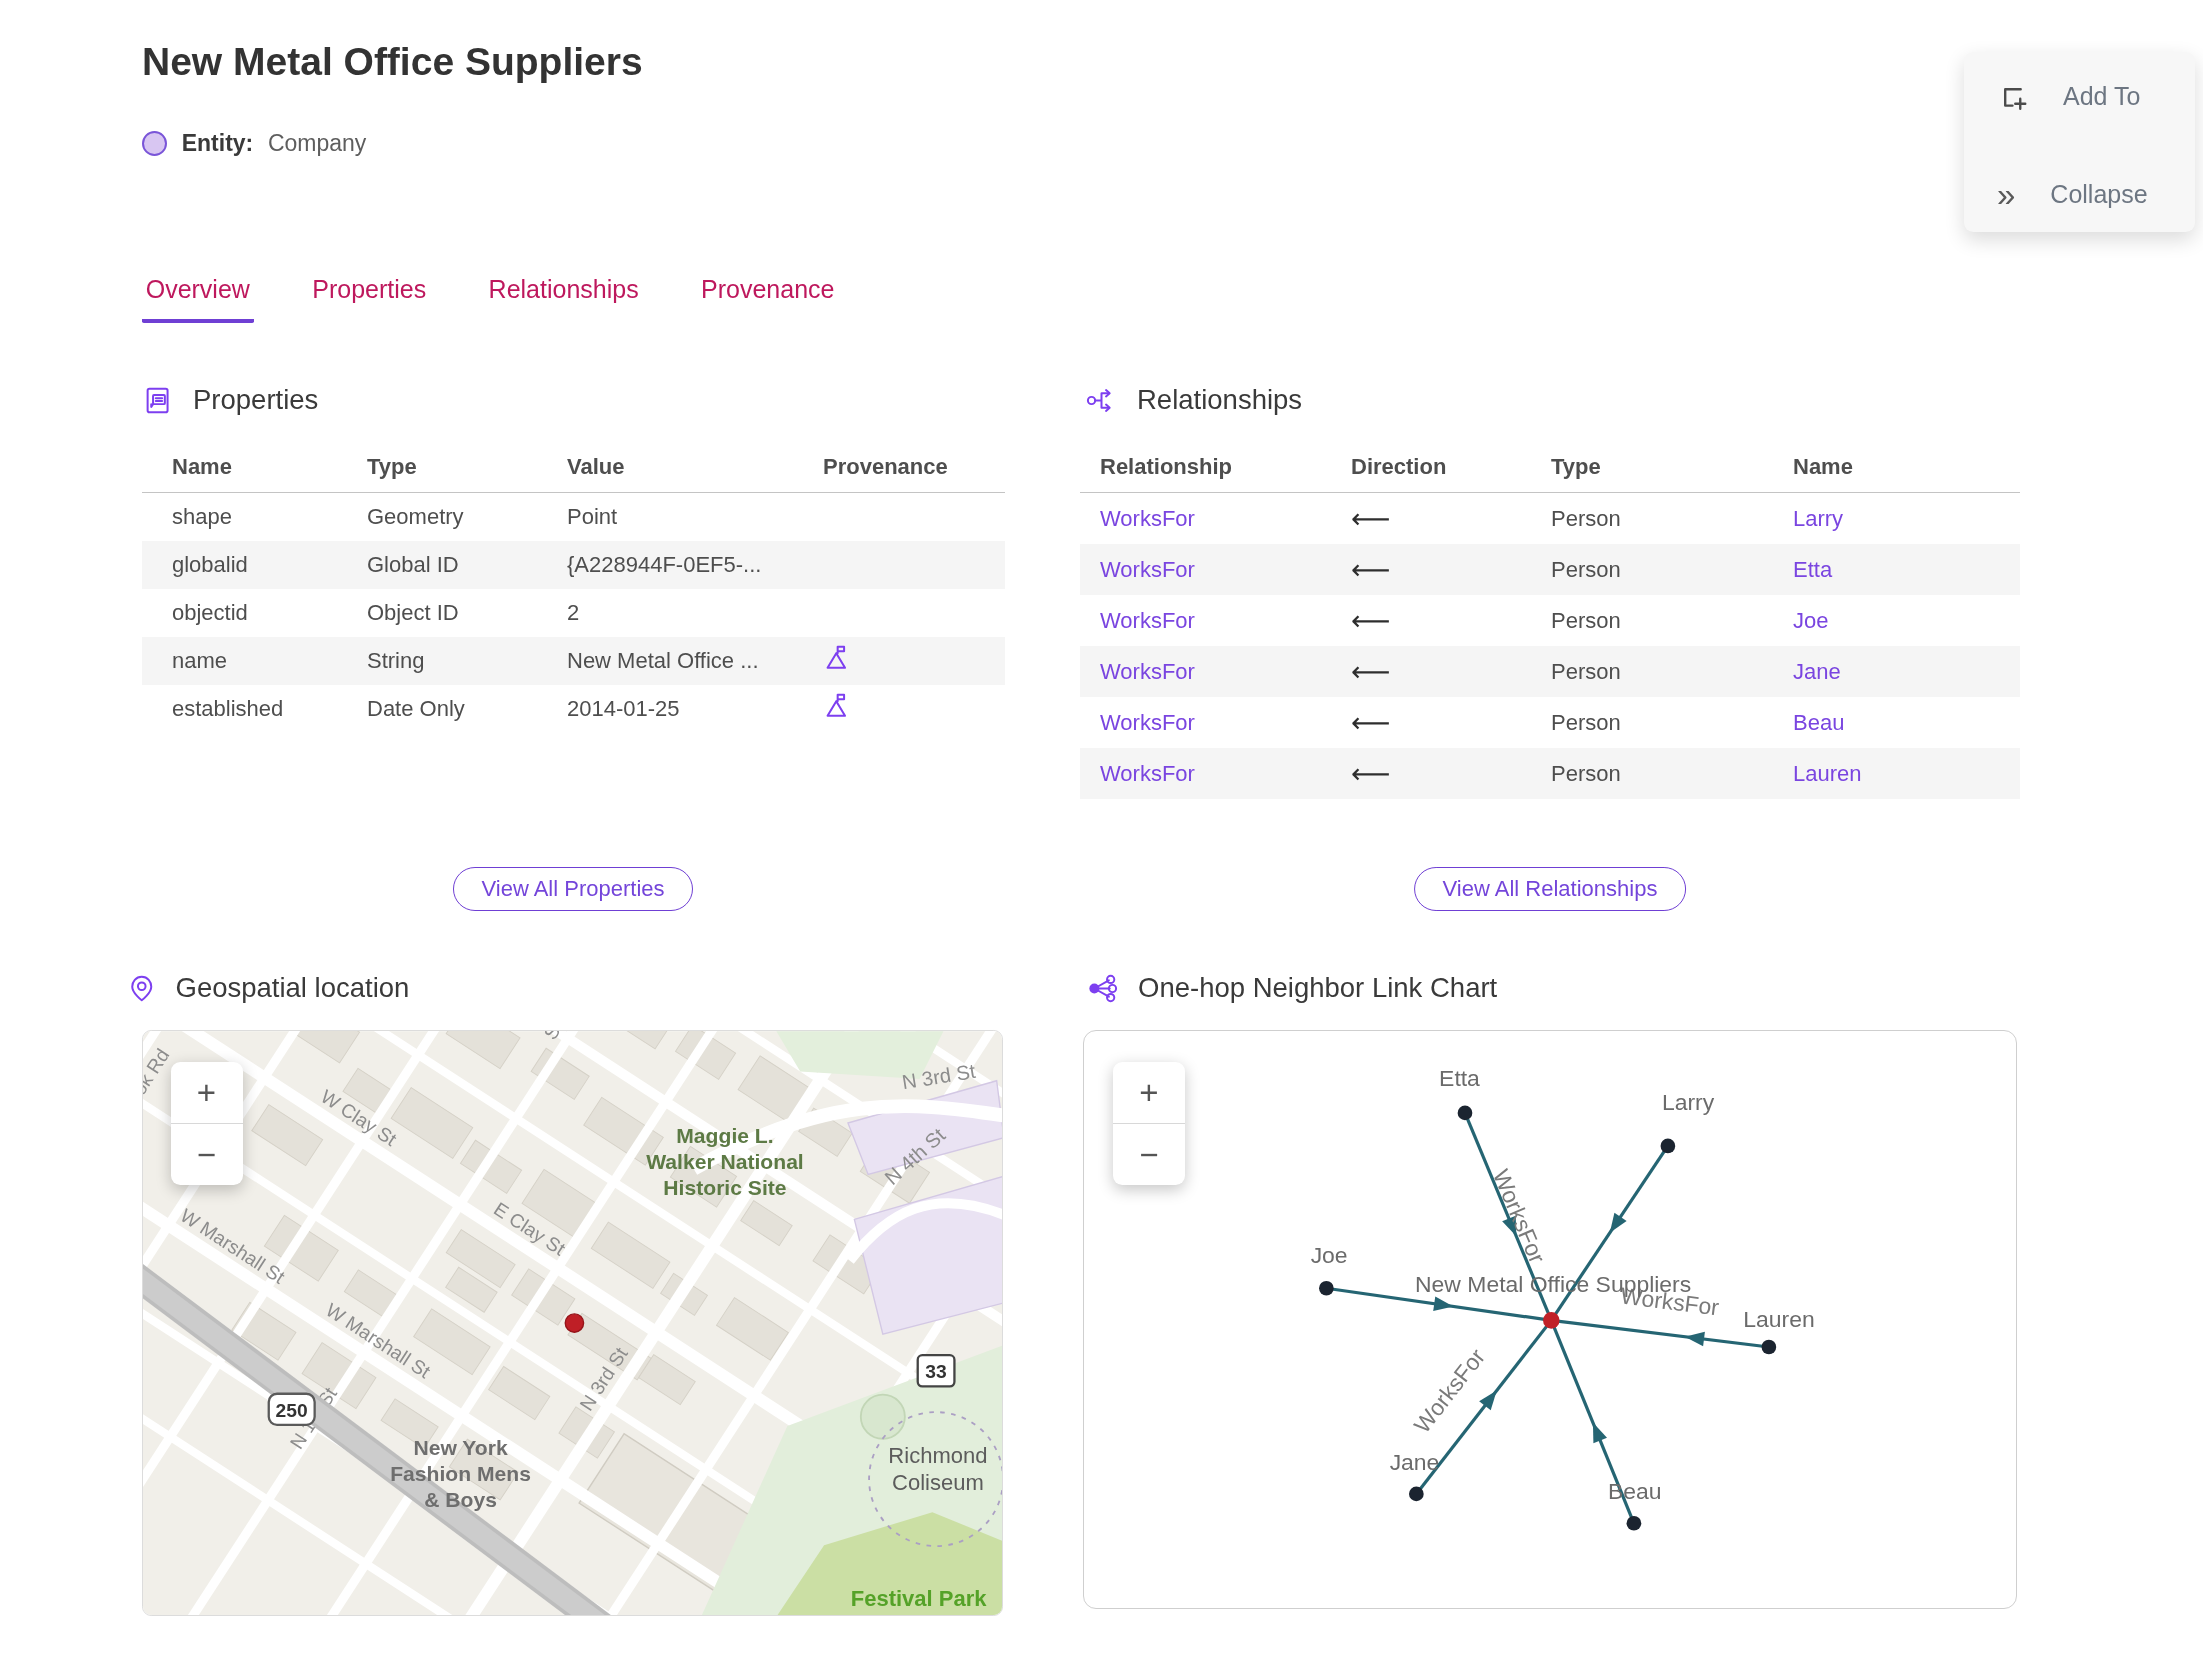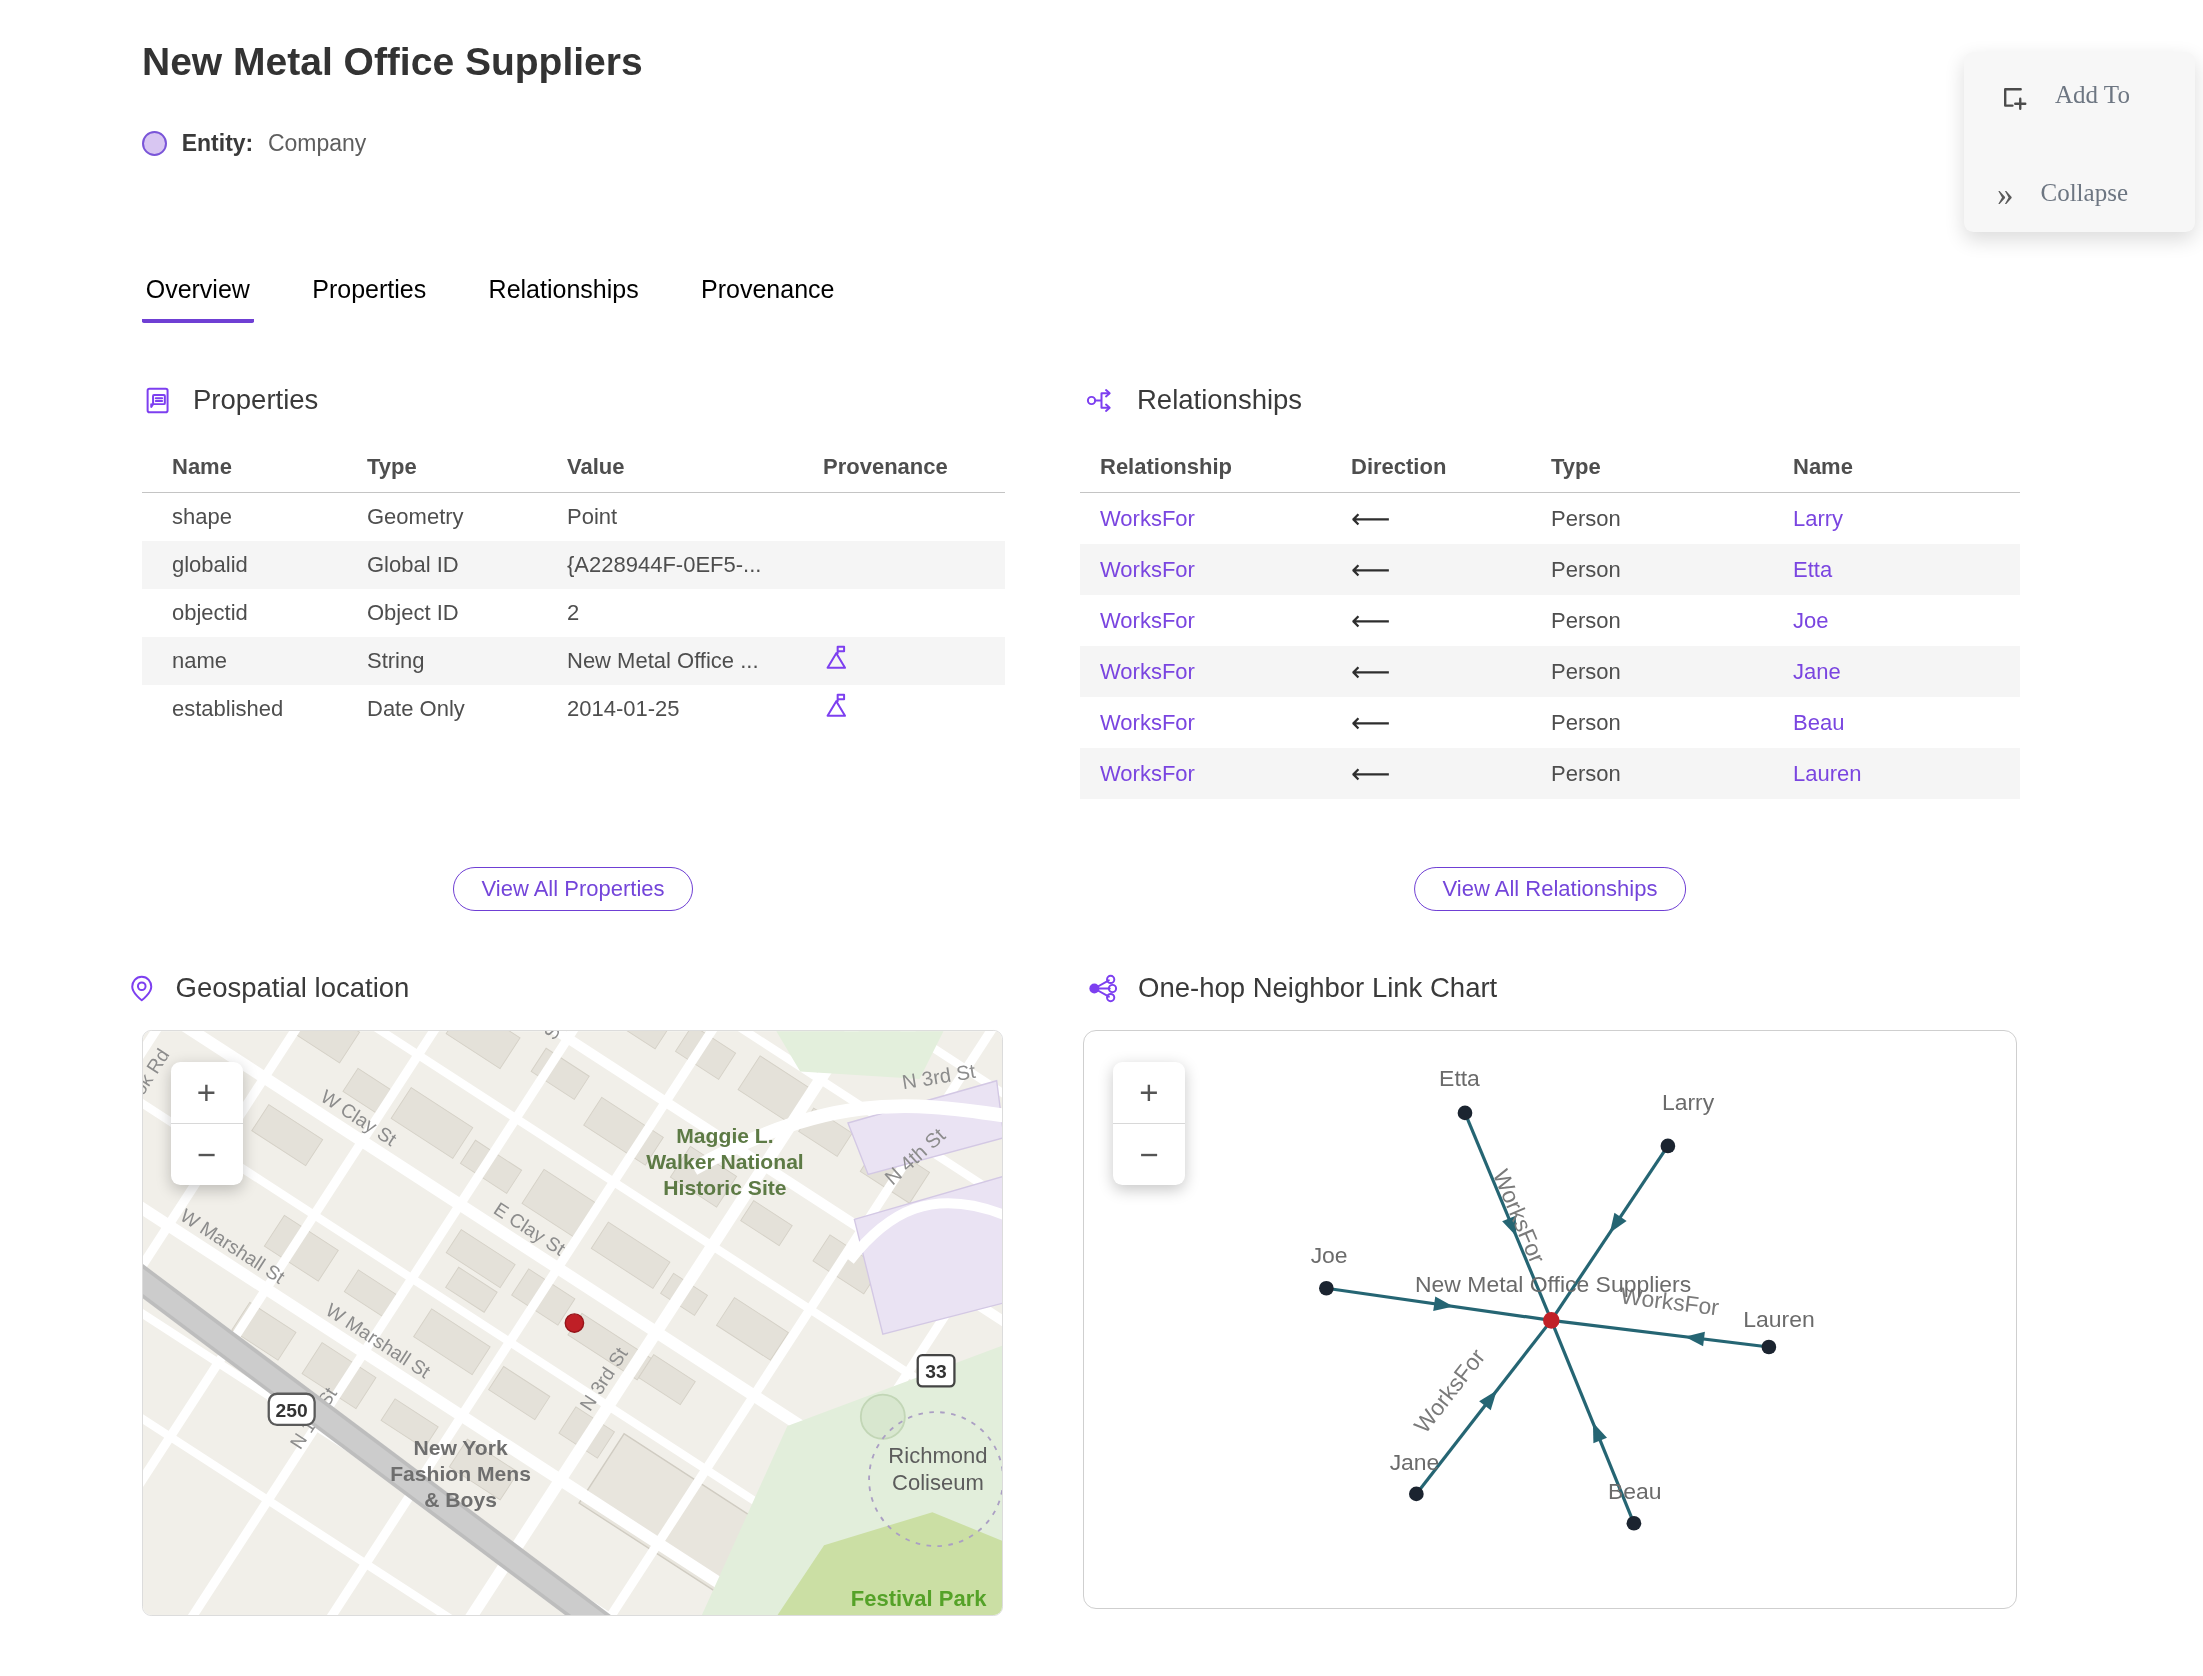--- a/index.html
+++ b/index.html
@@ -13,7 +13,7 @@
 
   .quick-actions{position:absolute;left:1928px;top:52px;width:231px;height:180px;background:#f7f7f7;
     border-radius:9.2px;box-shadow:0 7.3px 20px rgba(0,0,0,.14);}
-  .qa-item{position:absolute;left:33px;display:flex;gap:27px;cursor:pointer;font-family:Liberation Serif, serif;}
+  .qa-item{position:absolute;left:33px;display:flex;align-items:center;gap:35px;cursor:pointer;}
   .qa-item.one{top:29px;}
   .qa-item.two{top:127px;}
   .qa-label{font-size:25px;color:#6d7682;}

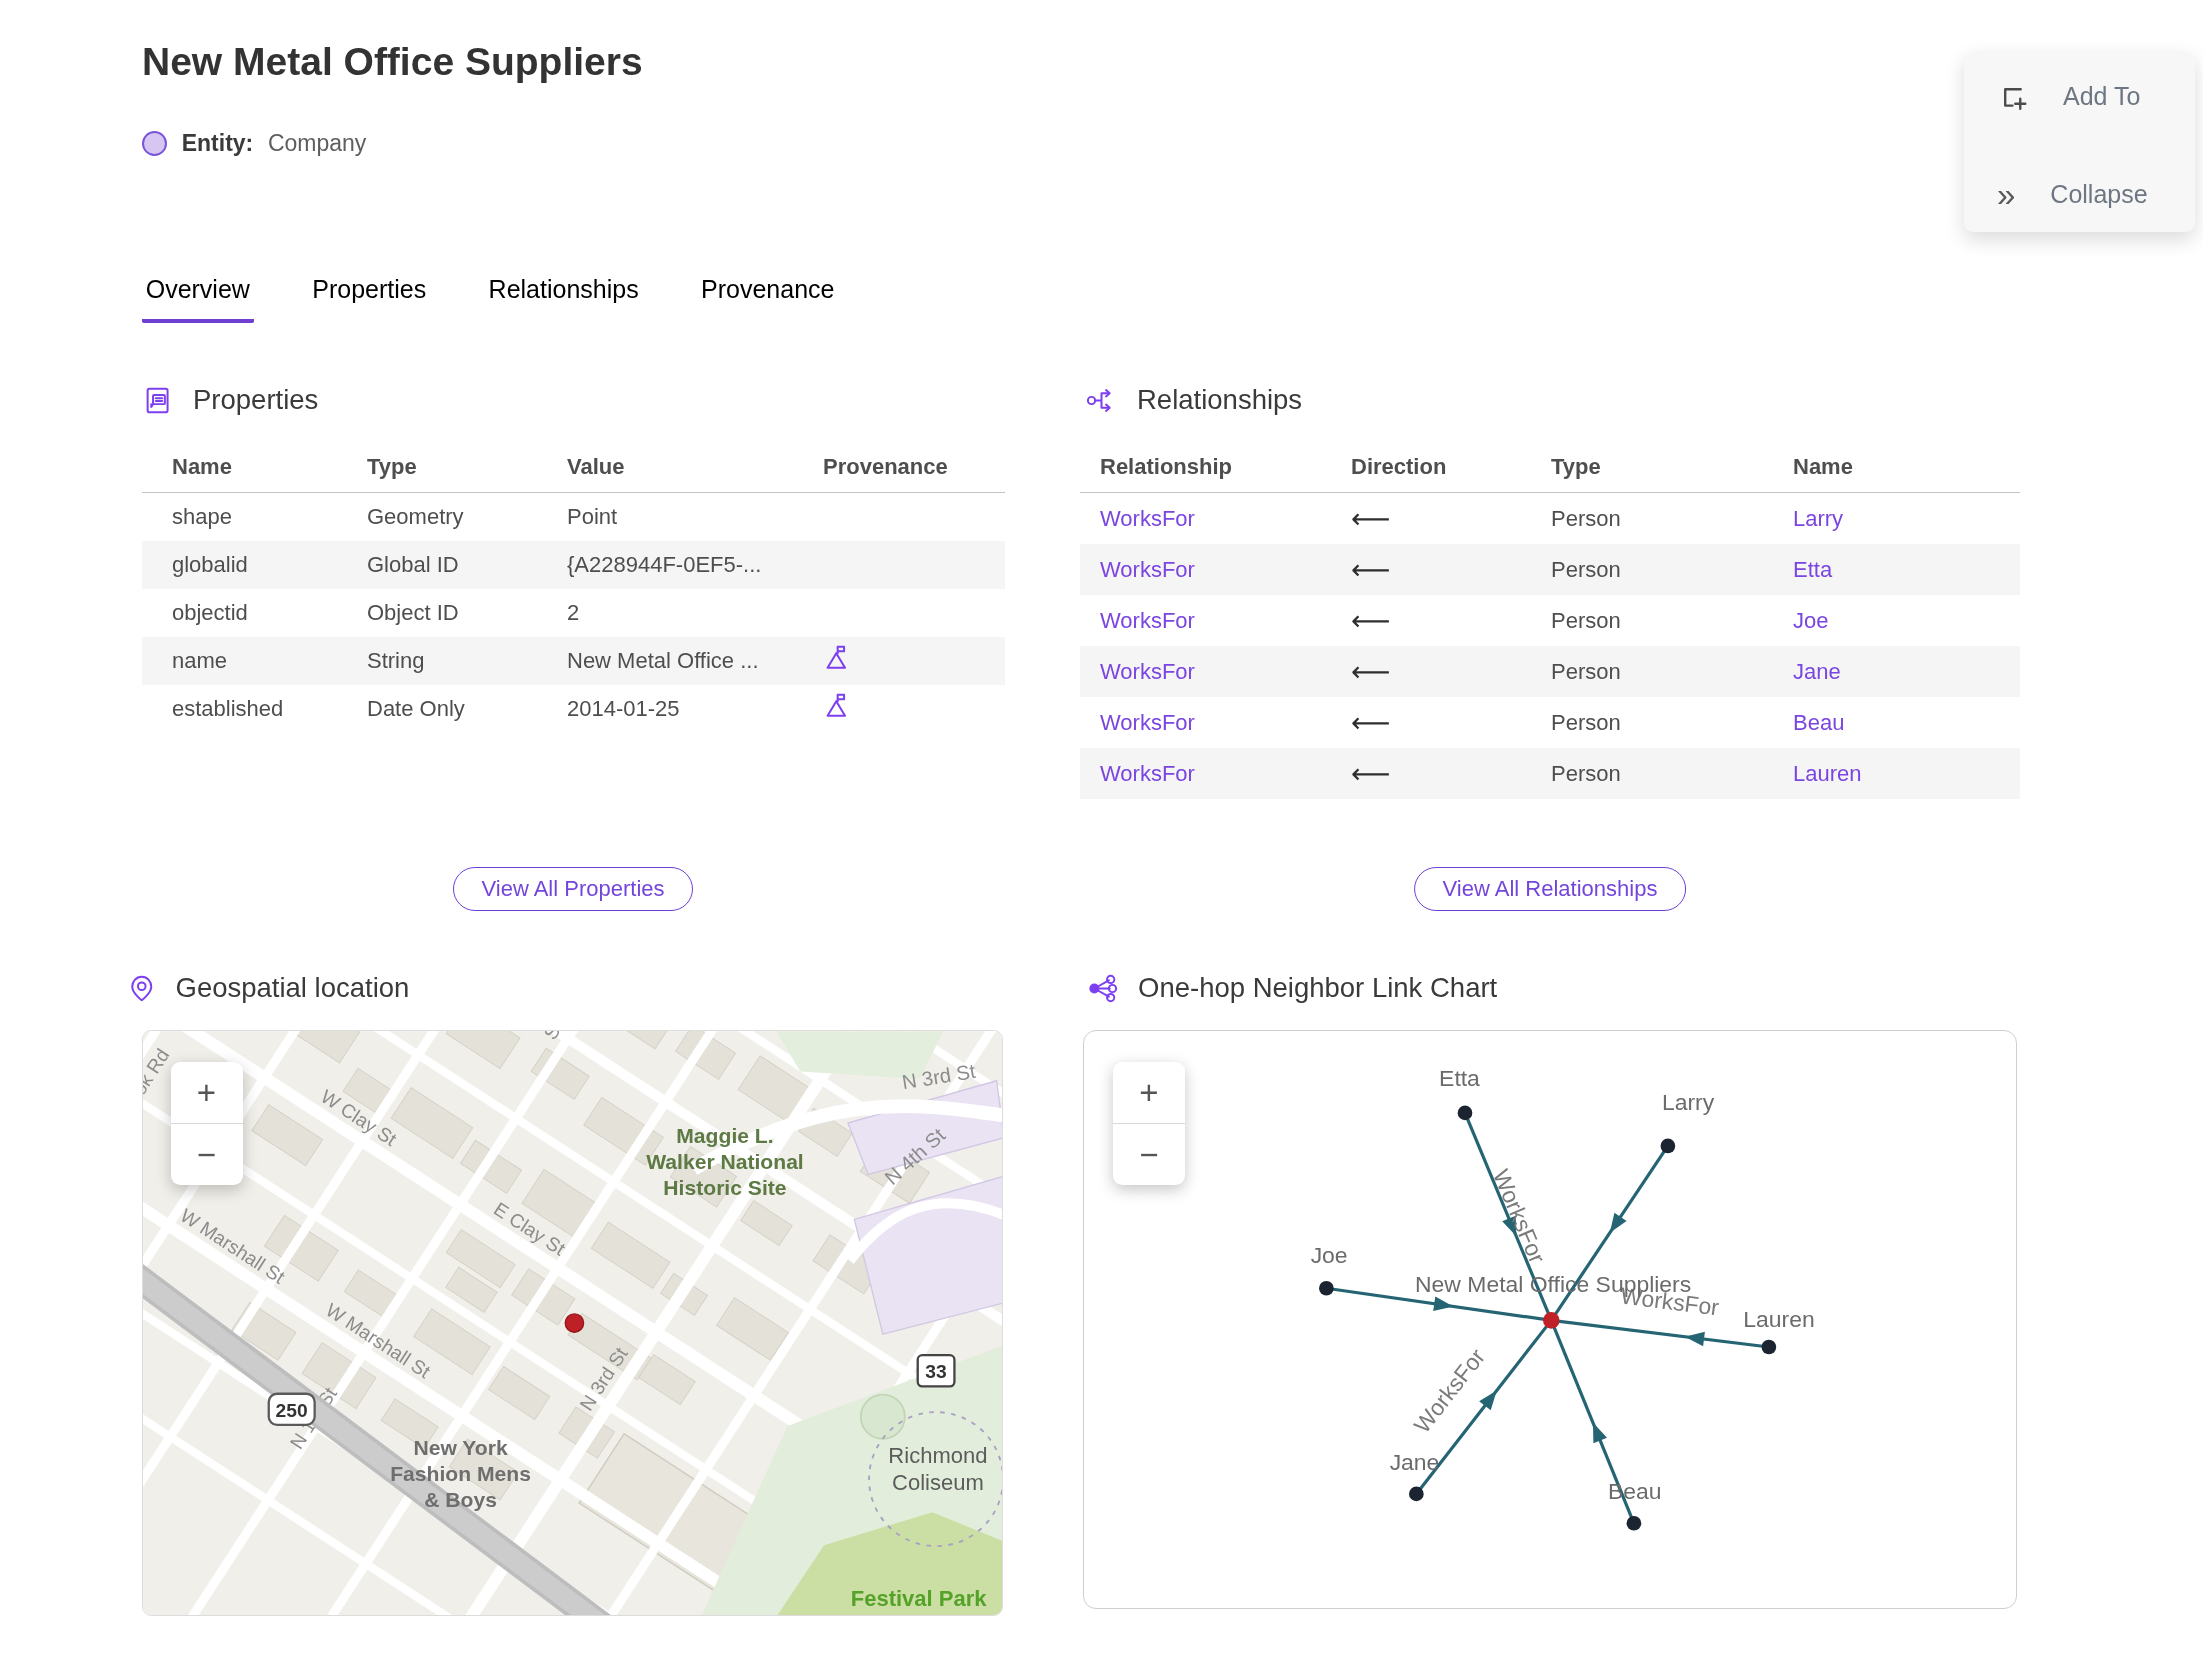--- a/index.html
+++ b/index.html
@@ -20,7 +20,7 @@
   .qa-chev{font-size:33px;color:#5a5a5a;line-height:31px;}
 
   .tabs{position:absolute;left:106px;top:275px;display:flex;gap:55px;}
-  .tab{font-size:25px;color:#000000;padding:0 3.7px 14.7px 3.7px;cursor:pointer;text-align:right;}
+  .tab{font-size:25px;color:#be185d;padding:0 3.7px 14.7px 3.7px;cursor:pointer;text-align:right;}
   .tab.active{border-bottom:4.6px solid #6f3fd4;border-radius:1.8px;}
 
   .section-header{position:absolute;display:flex;align-items:center;gap:20px;}

